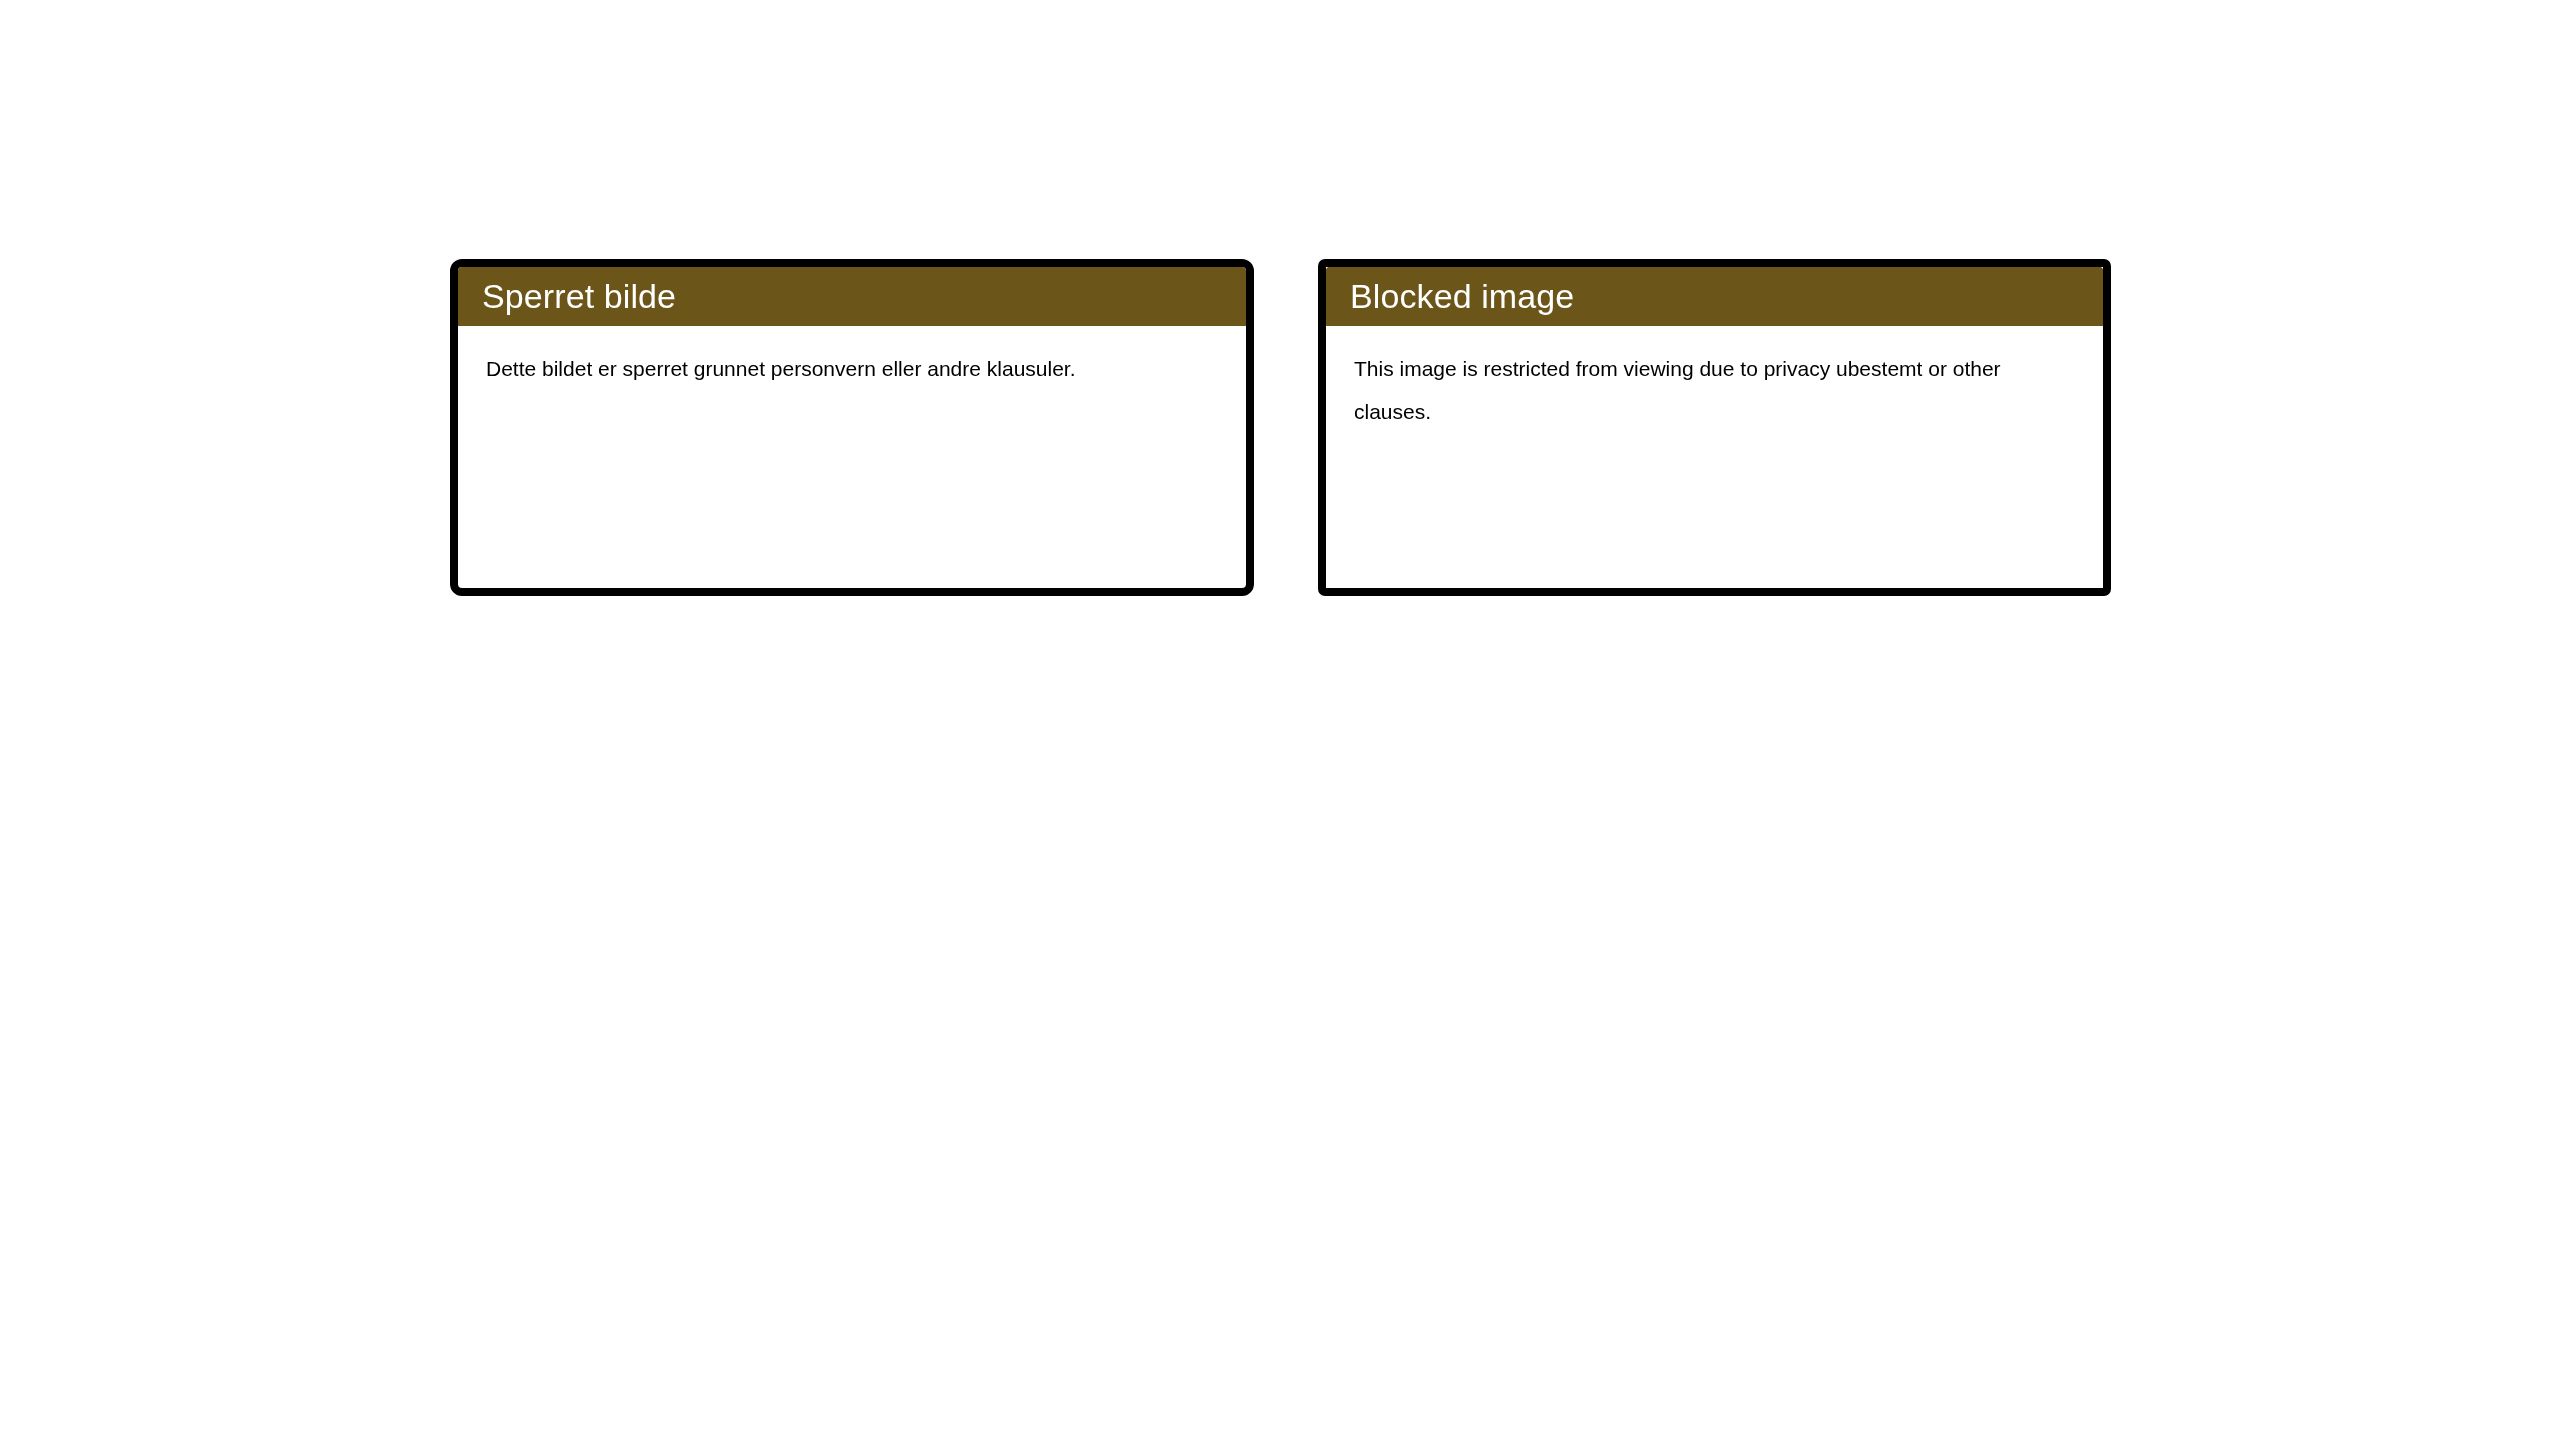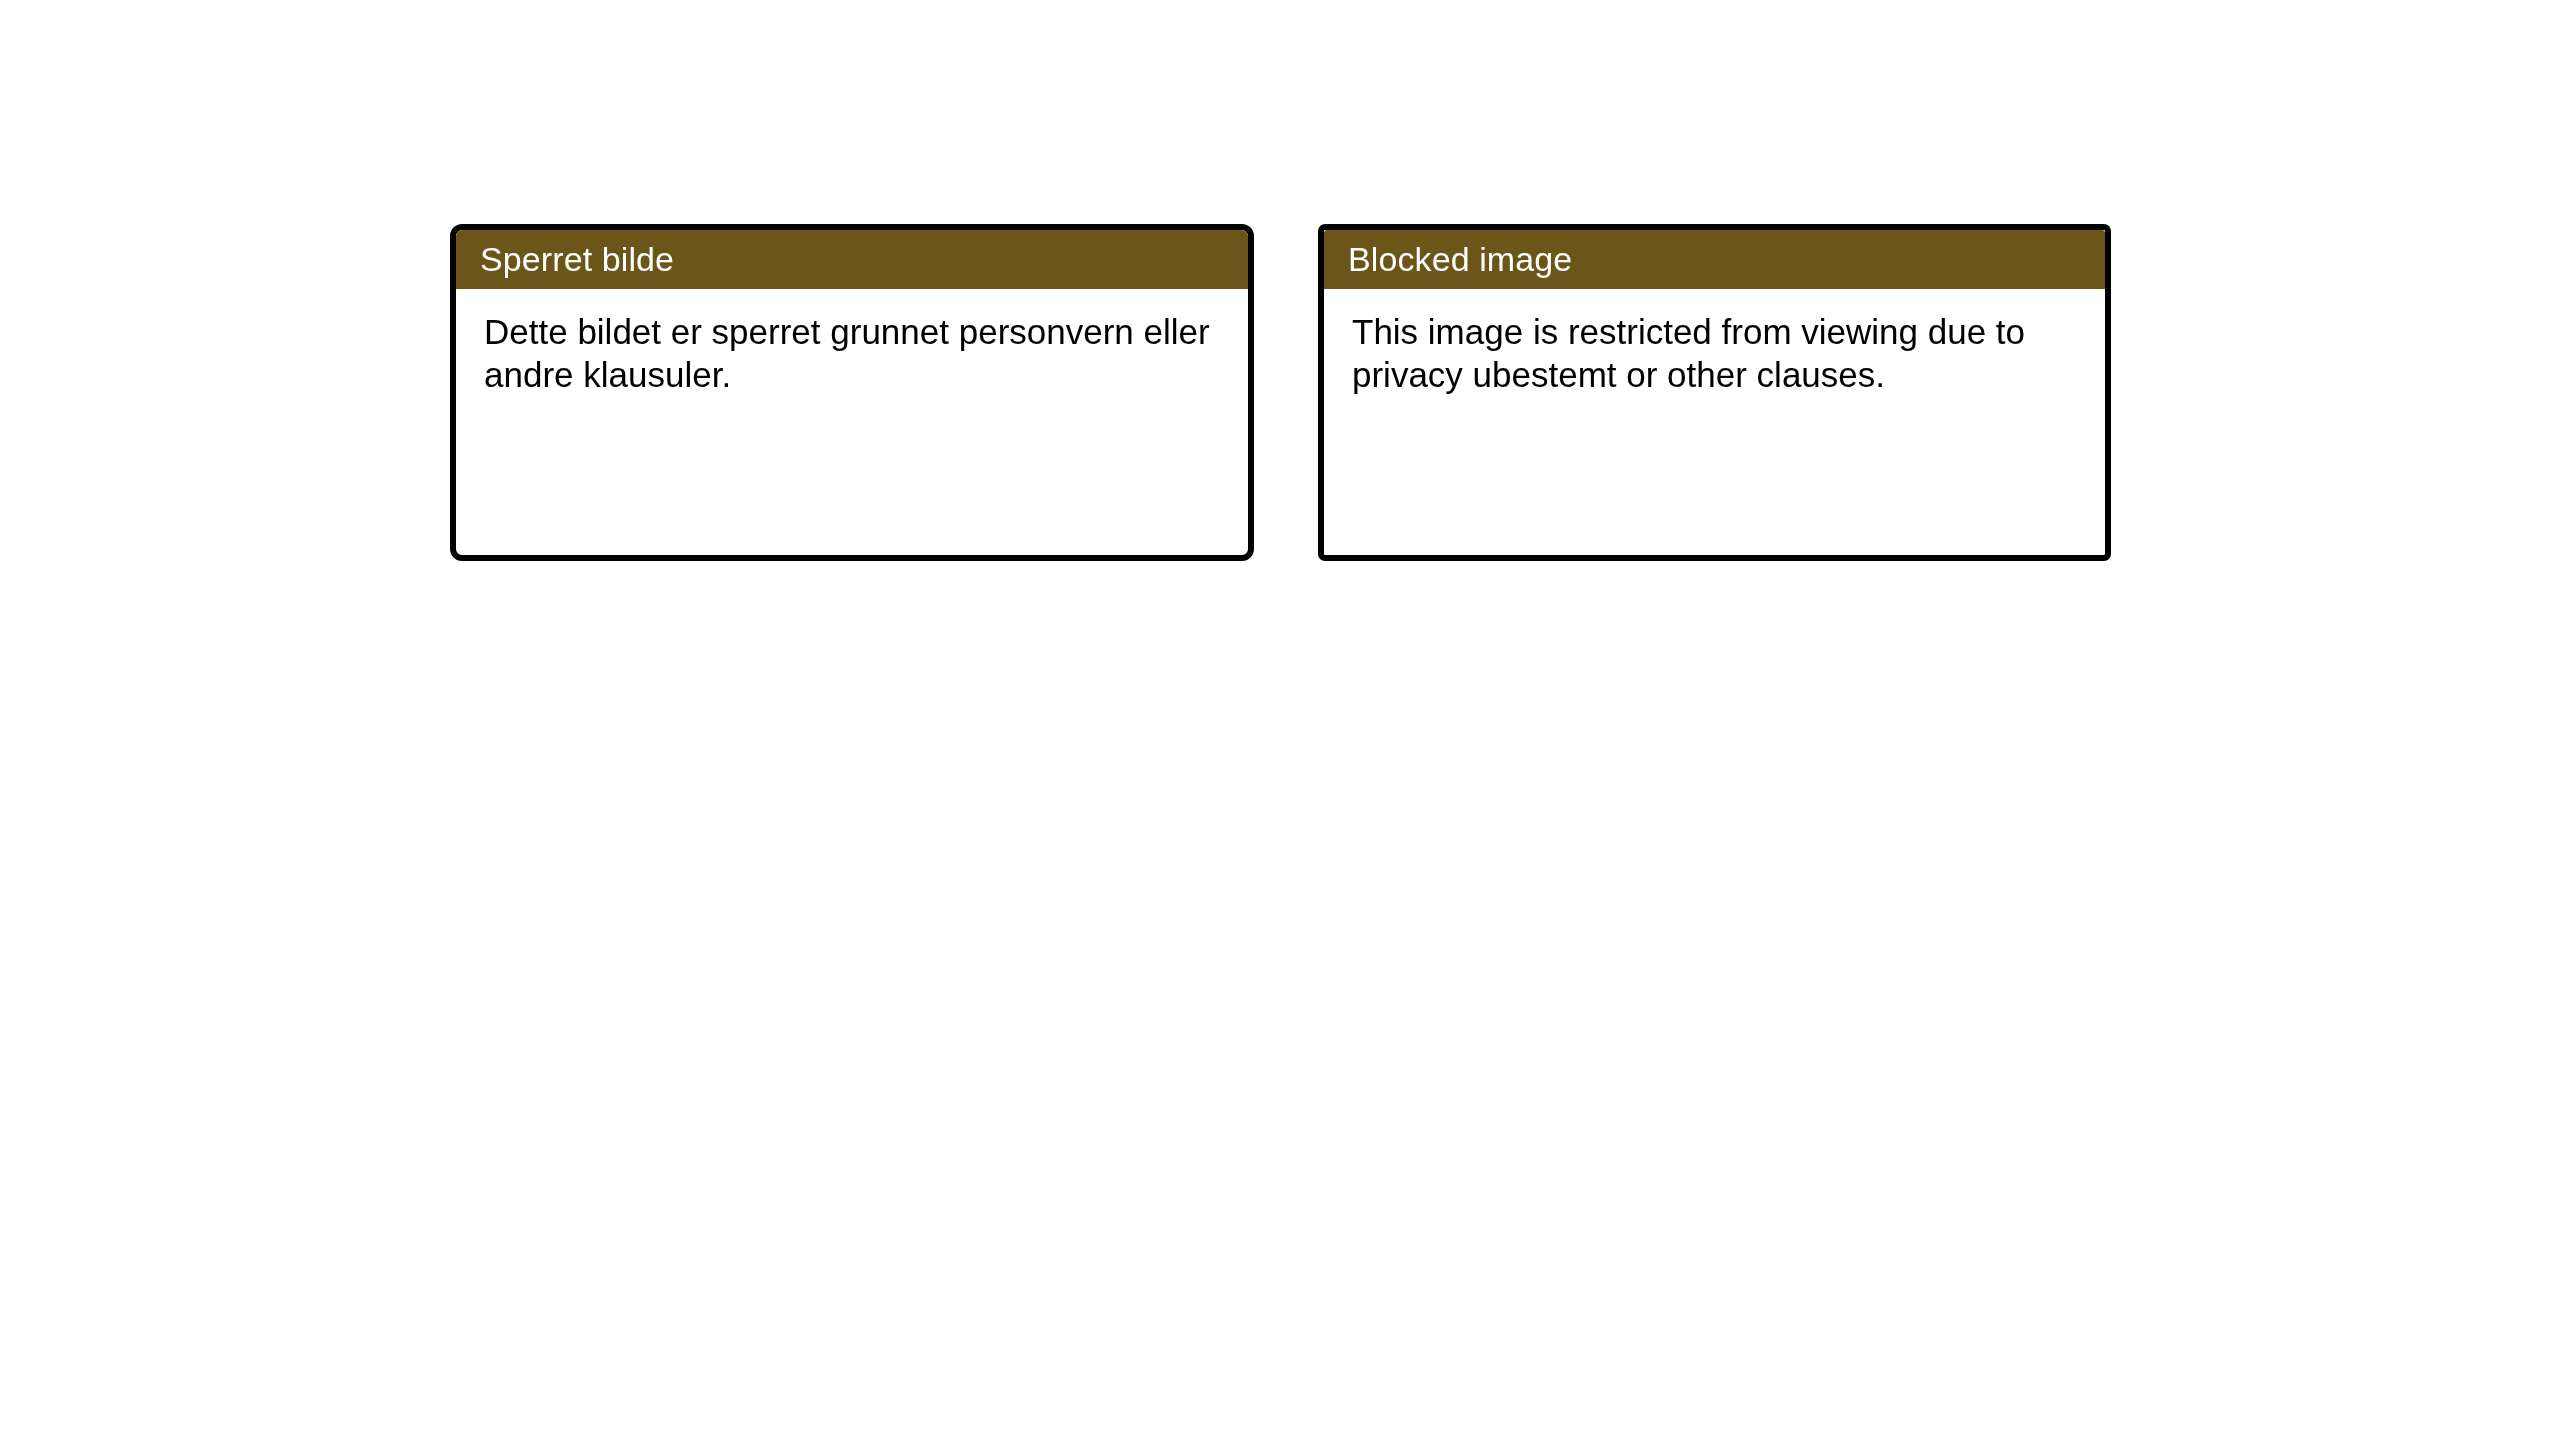--- a/index.html
+++ b/index.html
@@ -27,10 +27,10 @@
 
   .notice-card {
     position: absolute;
-    top: 224px;
+    top: 259px;
     box-sizing: border-box;
     background: #ffffff;
-    border: 6px solid #000000;
+    border: 8px solid #000000;
     border-radius: 12px;
     overflow: hidden;
   }

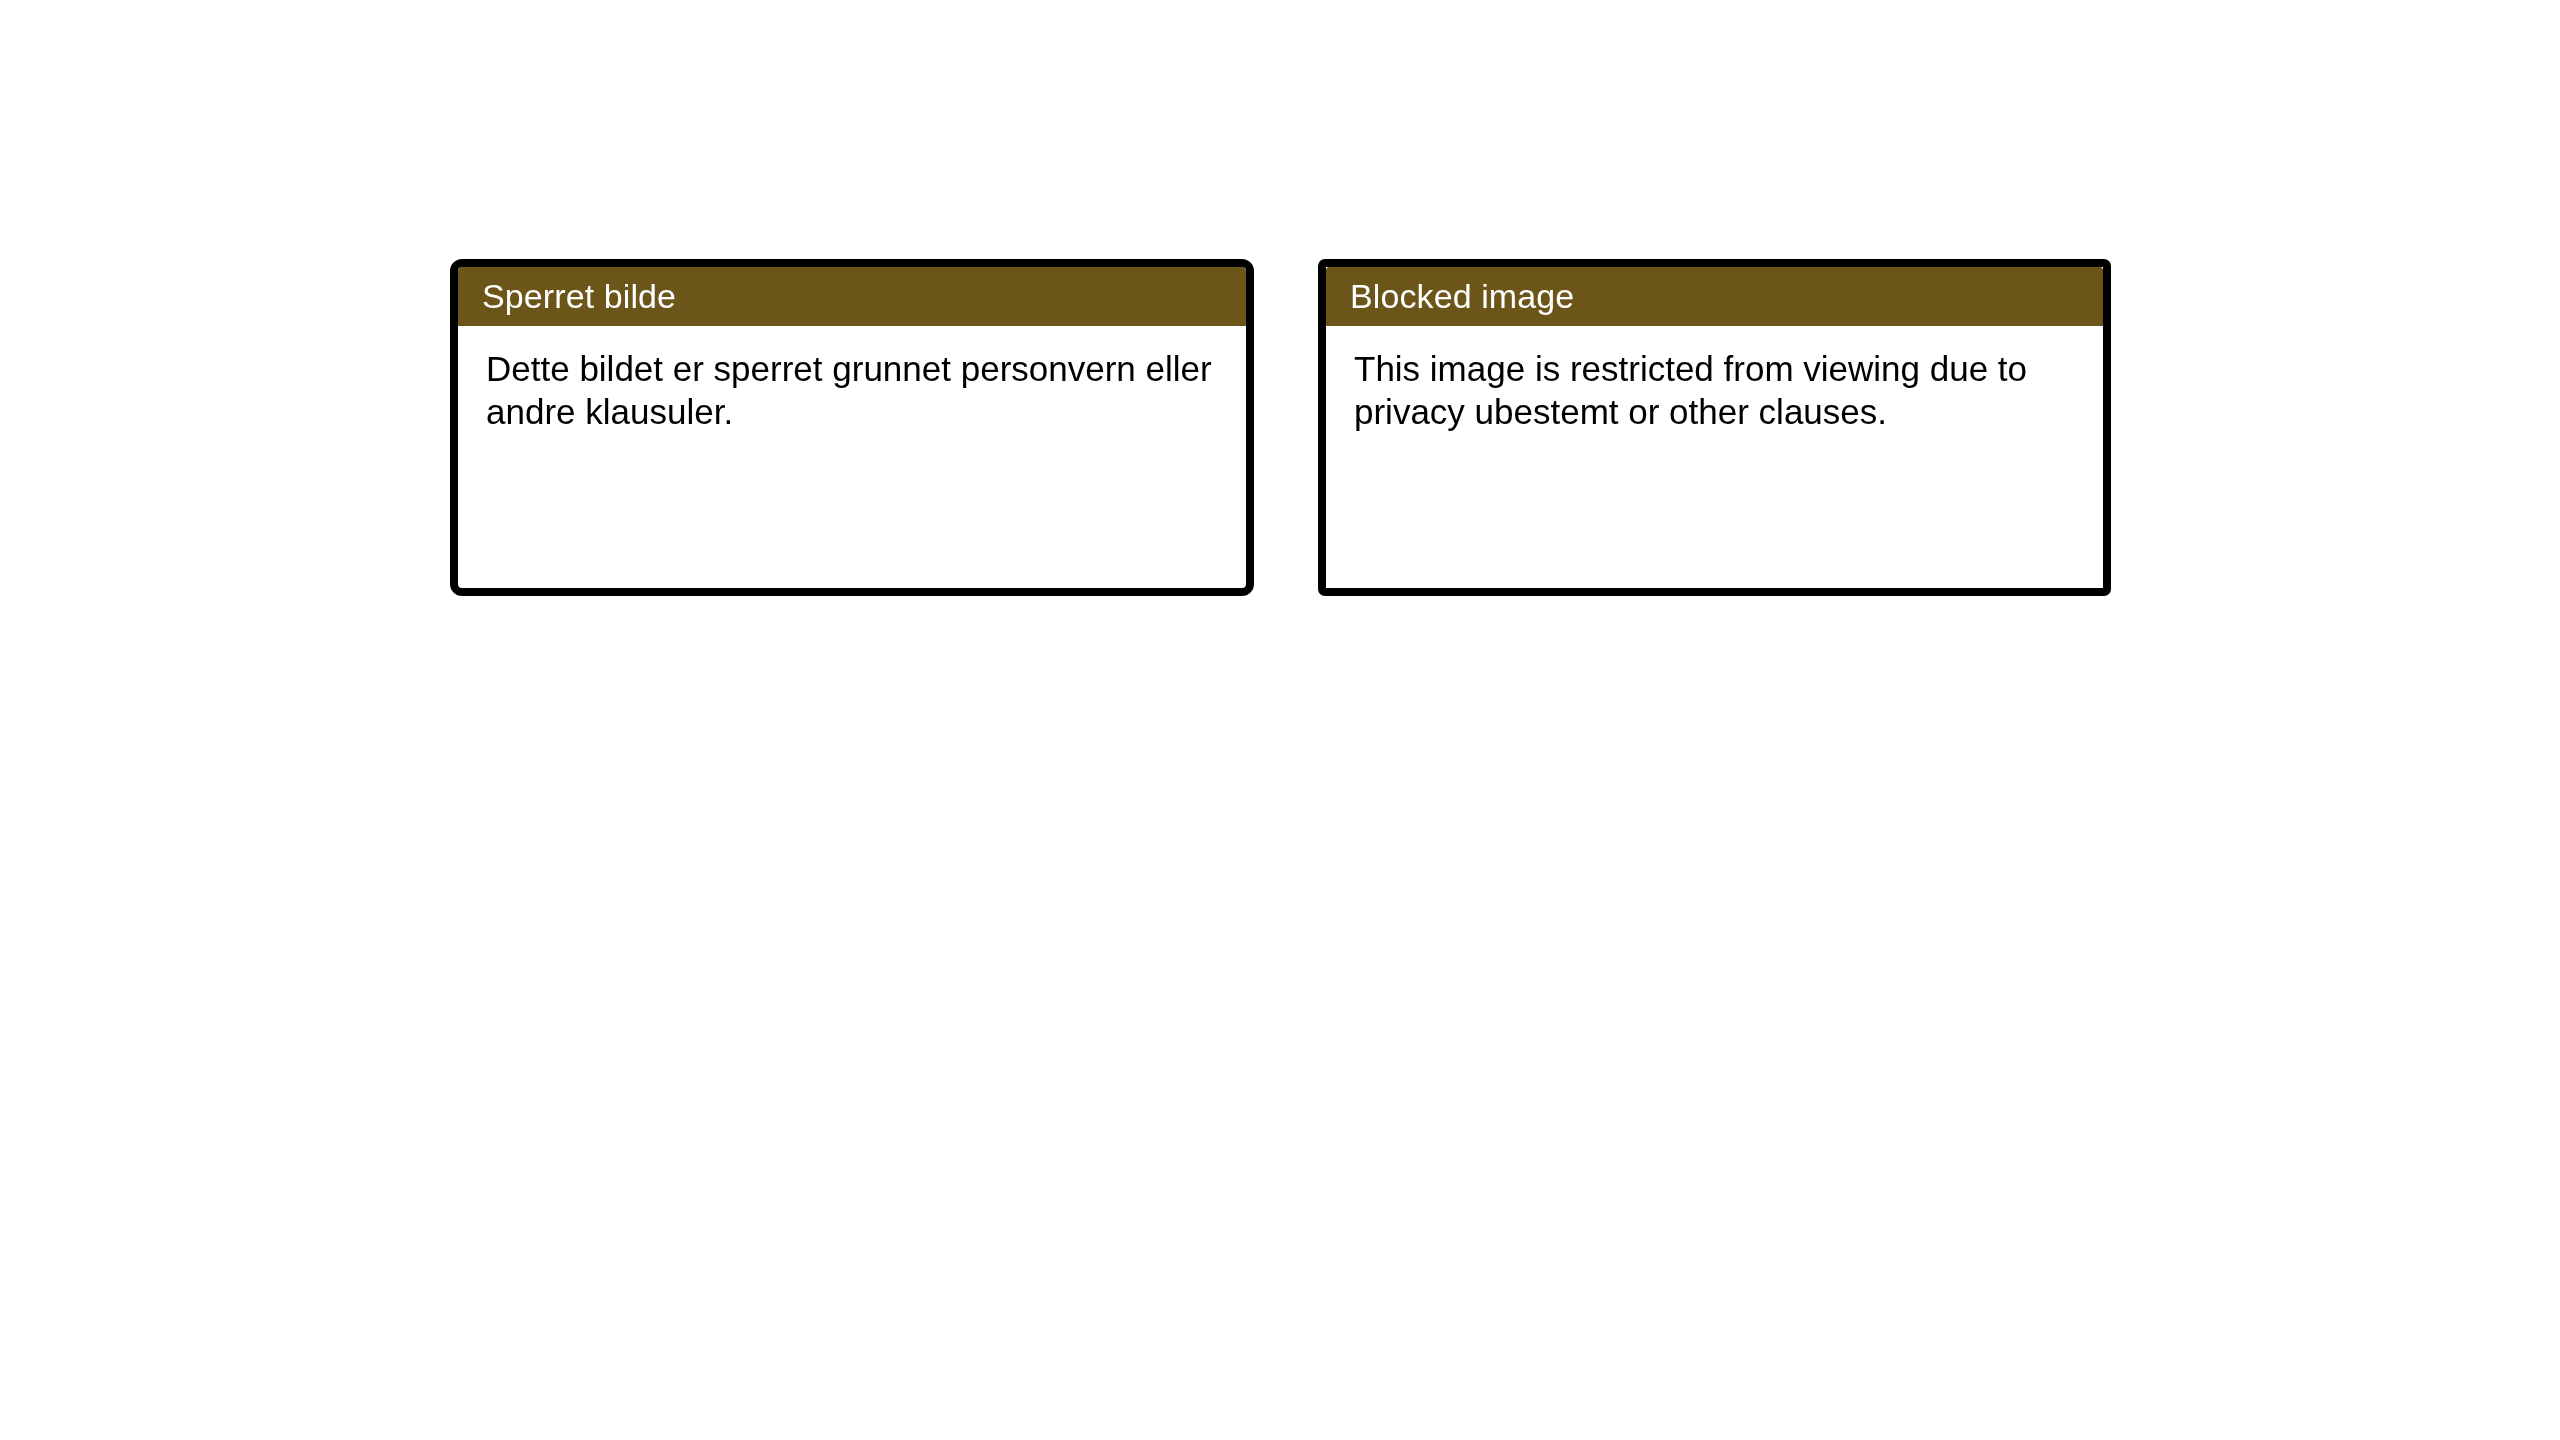--- a/index.html
+++ b/index.html
@@ -76,7 +76,7 @@
 
   .notice-paragraph {
     color: #000000;
-    font-size: 35px;
+    font-size: 21px;
     line-height: 43px;
     font-weight: normal;
     margin: 0;

